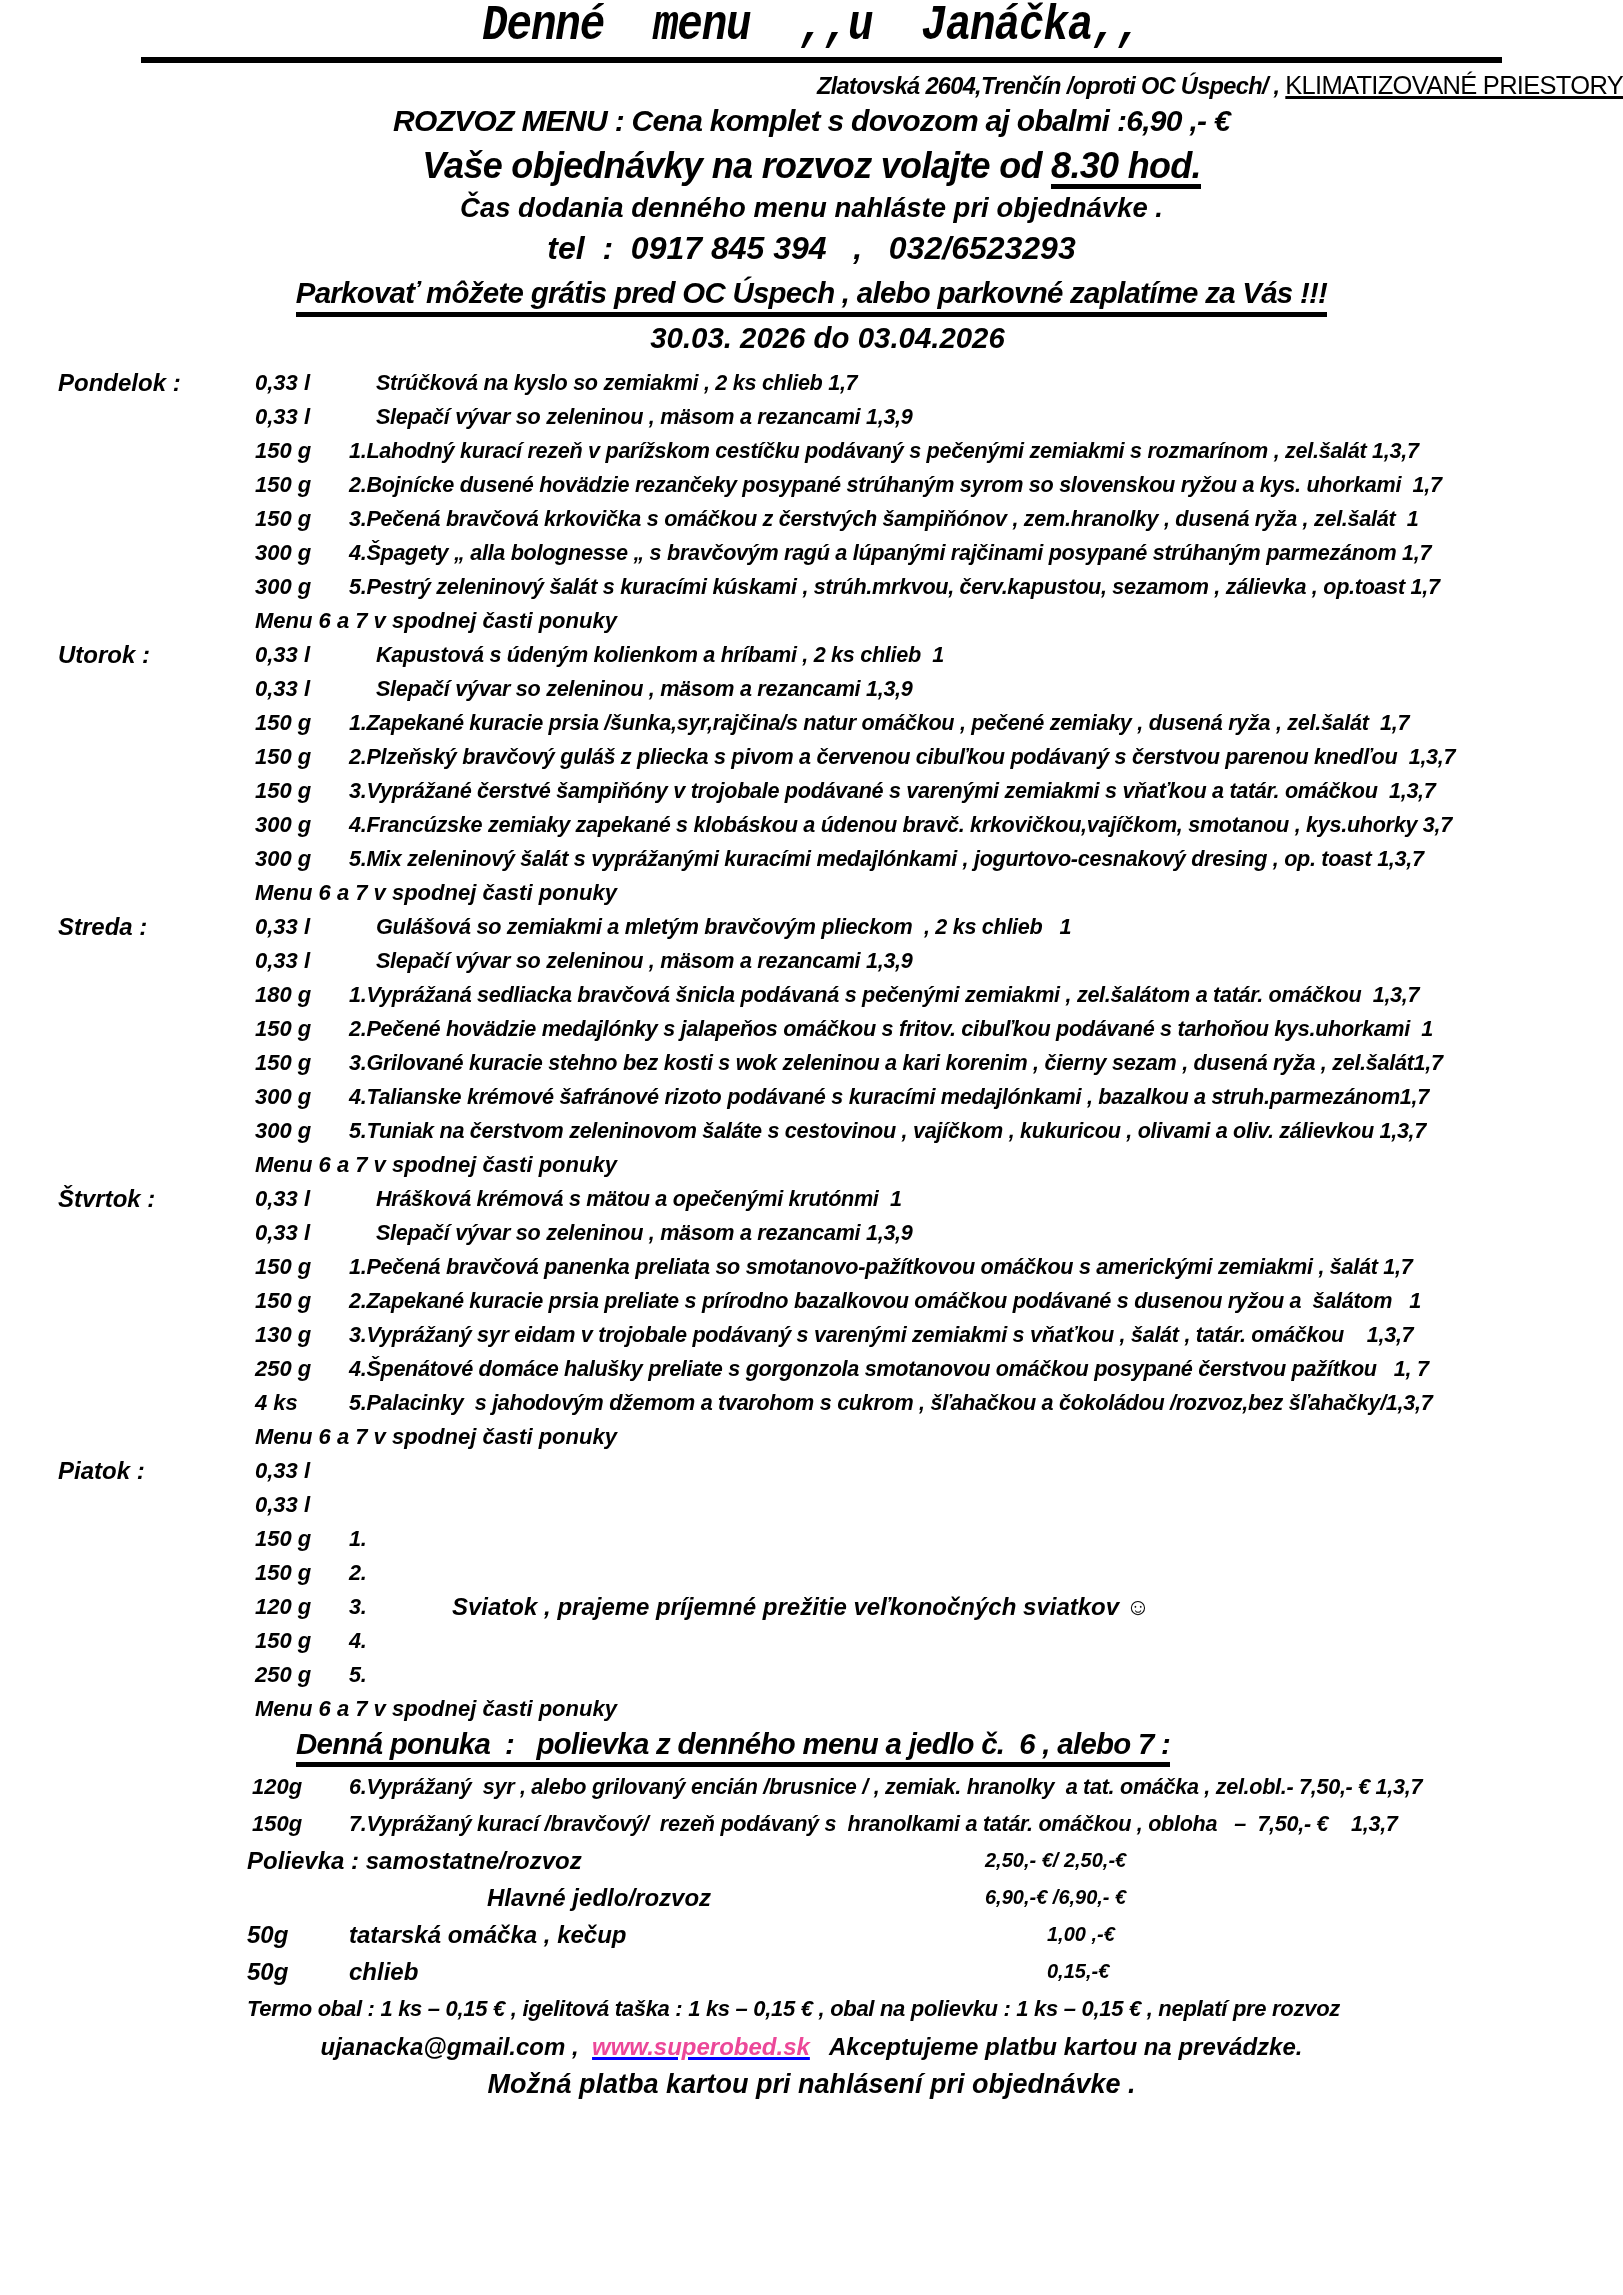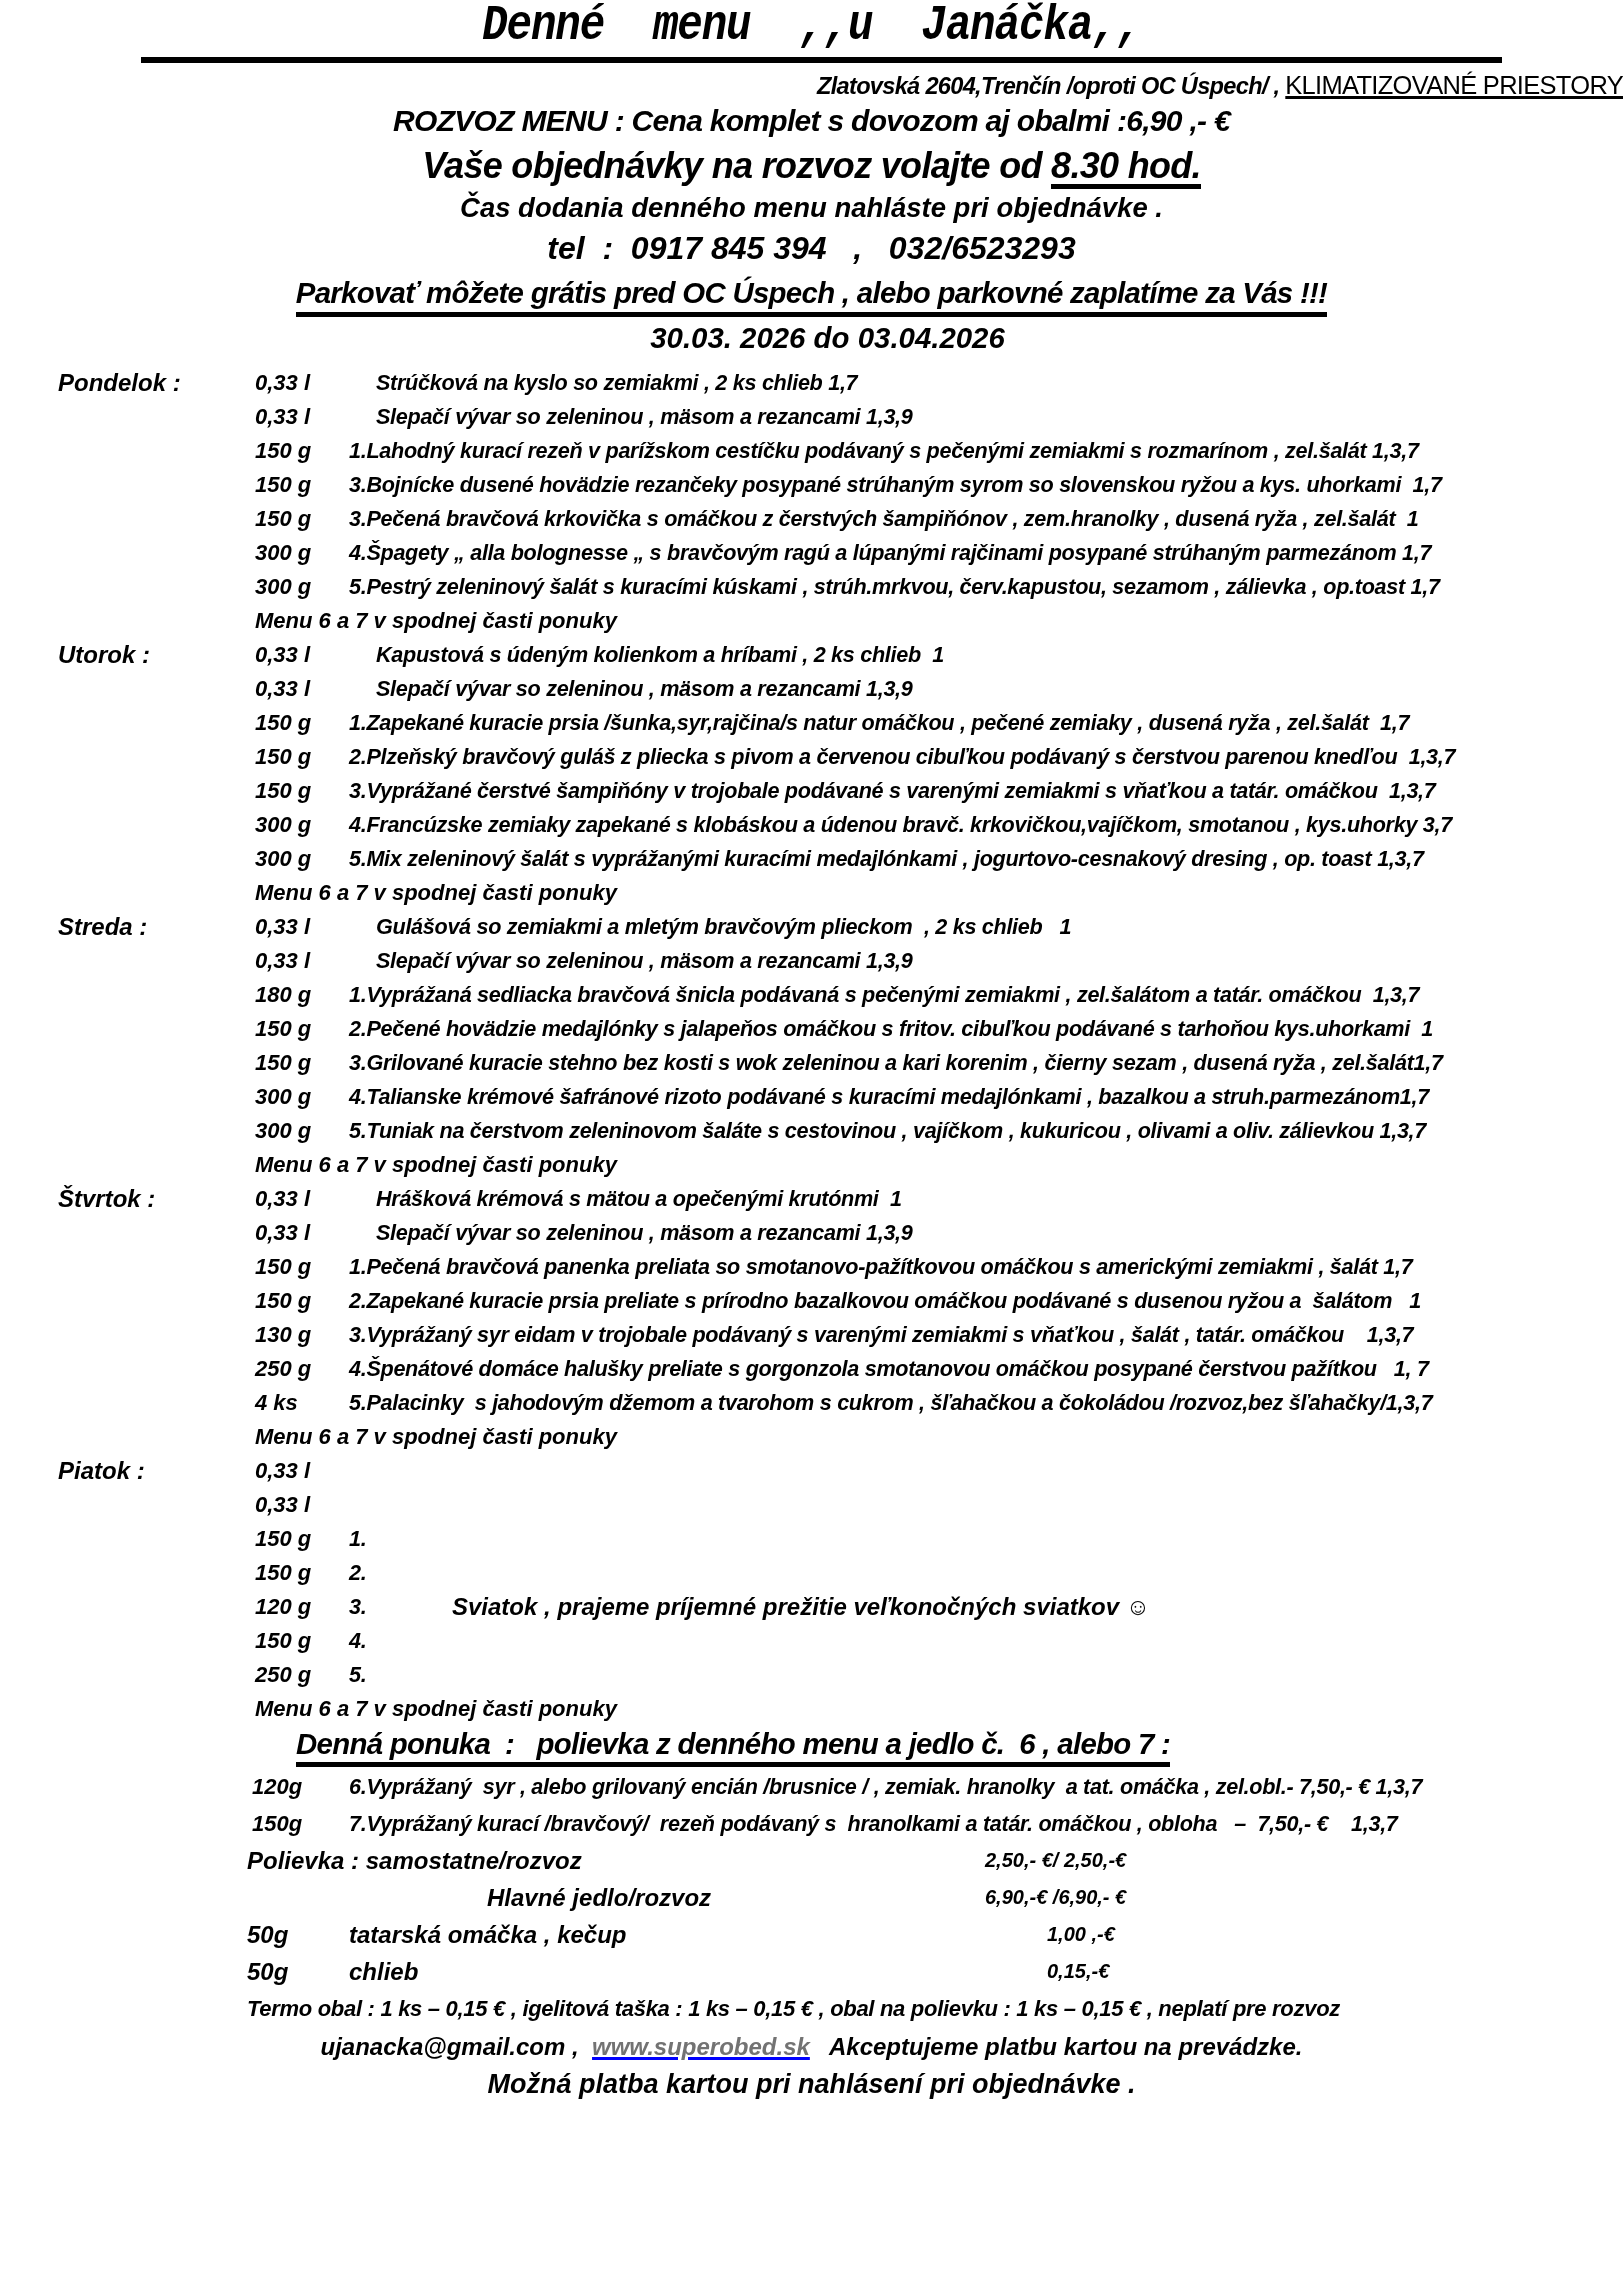--- a/index.html
+++ b/index.html
@@ -95,7 +95,7 @@
         </div>
       <div class="row">
           <span class="qty">150 g</span>
-          <span class="txt">3.Bojnícke dusené hovädzie rezančeky posypané strúhaným syrom so slovenskou ryžou a kys. uhorkami  1,7</span>
+          <span class="txt">2.Bojnícke dusené hovädzie rezančeky posypané strúhaným syrom so slovenskou ryžou a kys. uhorkami  1,7</span>
         </div>
       <div class="row">
           <span class="qty">150 g</span>

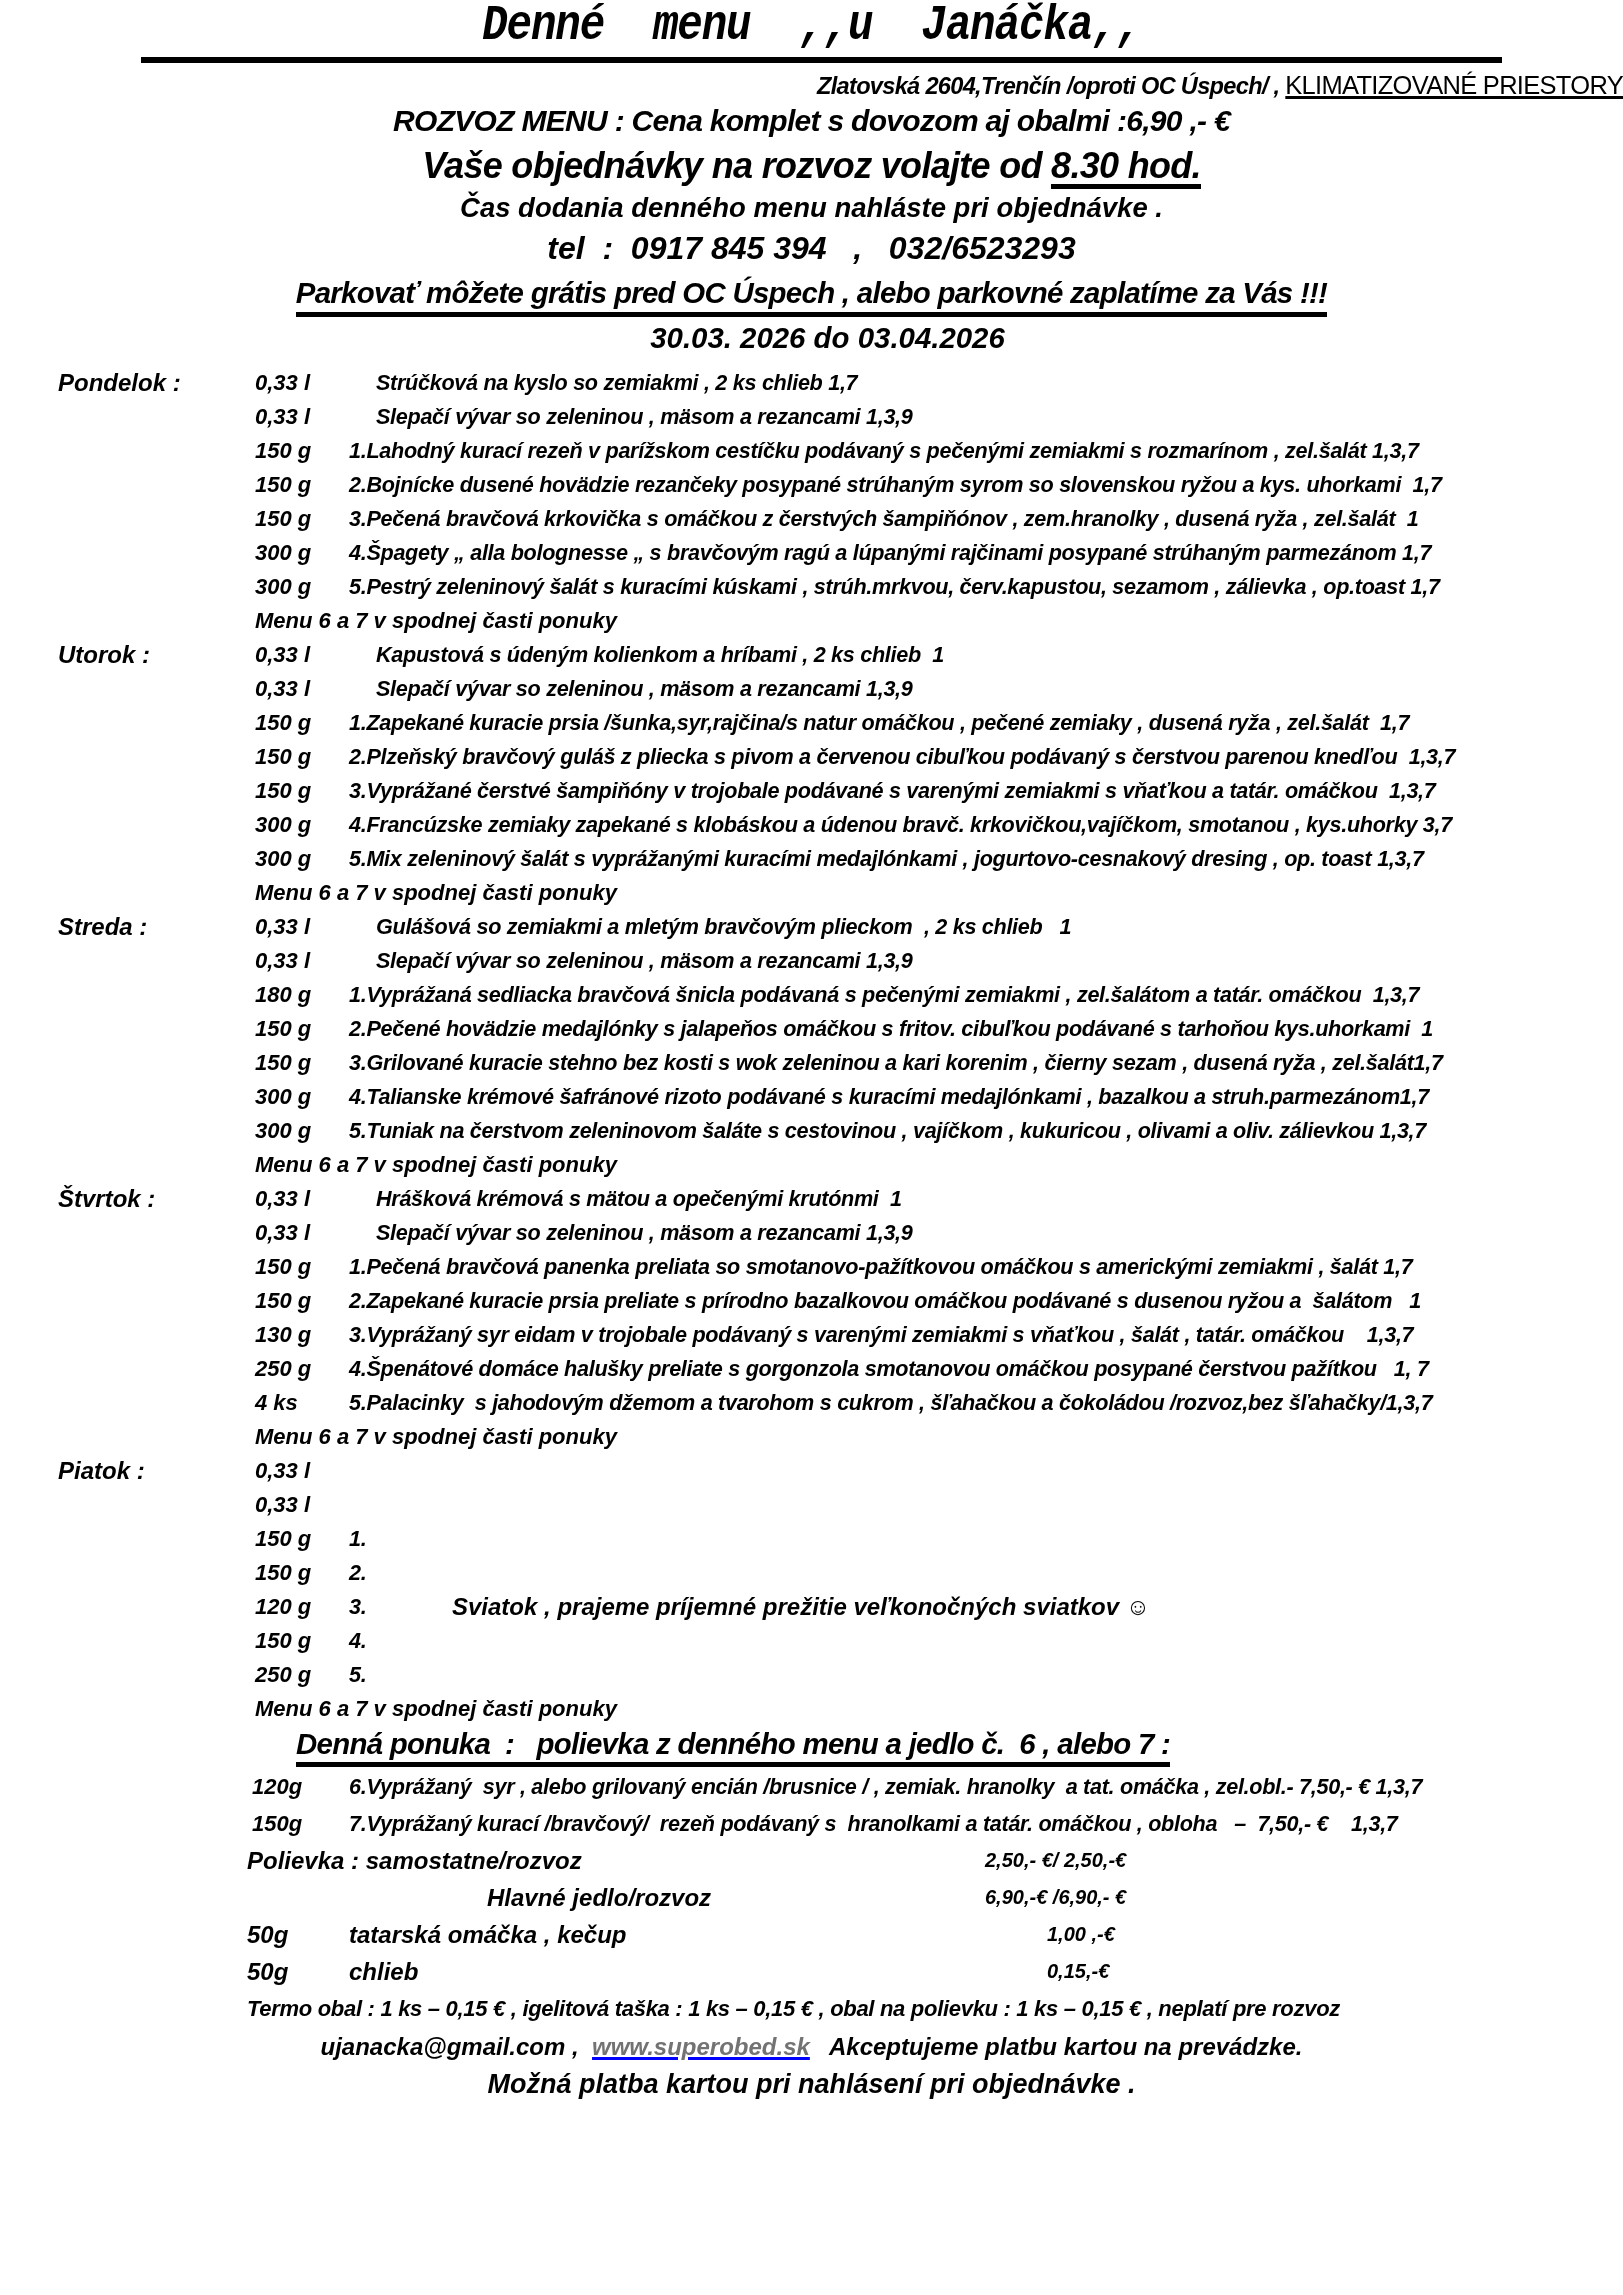--- a/index.html
+++ b/index.html
@@ -50,7 +50,7 @@
   .termo-row { position:relative; height:38px; line-height:38px; }
   .termo { position:absolute; left:247px; font-size:22px; letter-spacing:-0.3px; white-space:pre; }
   .contact { text-align:center; height:38px; line-height:38px; font-size:24px; white-space:pre; }
-  .contact .link { color:#737373; text-decoration:underline; text-decoration-color:#0000ff; text-decoration-thickness:2.6px; cursor:pointer; }
+  .contact .link { color:#ec4899; text-decoration:underline; text-decoration-color:#0000ff; text-decoration-thickness:2.6px; cursor:pointer; }
   .last { text-align:center; font-size:27px; height:37px; line-height:37px; }
 </style>
 </head>

